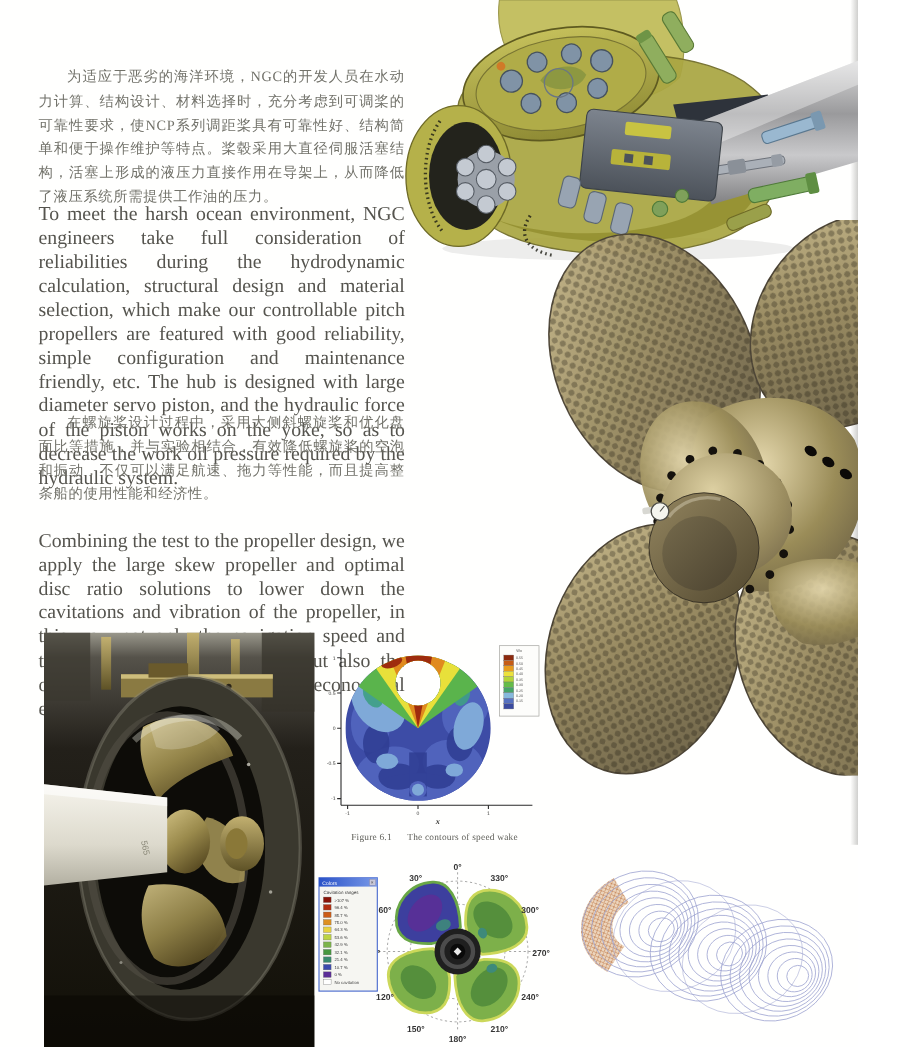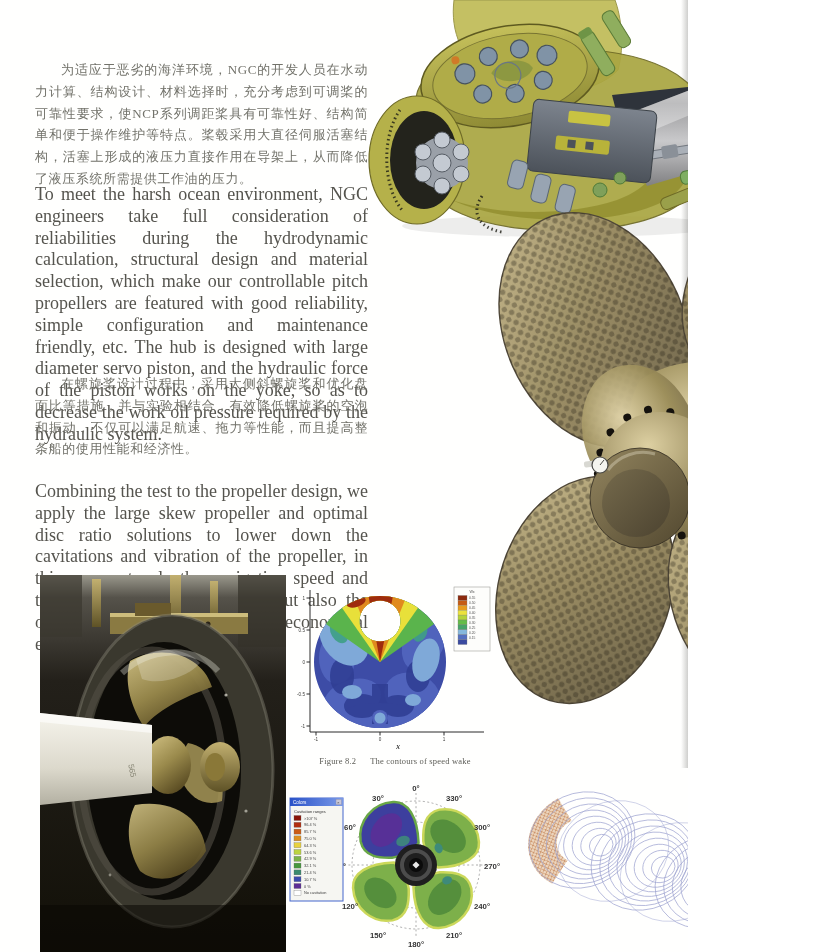--- a/index.html
+++ b/index.html
@@ -3,7 +3,7 @@
 <meta charset="utf-8">
 <style>
   html,body{margin:0;padding:0;background:#ffffff;}
-  .page{position:relative;width:688px;height:952px;background:#fffffe;overflow:hidden;
+  .page{position:relative;width:780px;height:952px;background:#fffffe;overflow:hidden;
         font-family:"Liberation Serif",serif;}
   .edge{position:absolute;right:0;top:0;width:7px;height:768px;
         background:linear-gradient(to left,#cfcfcd,rgba(255,255,255,0));}

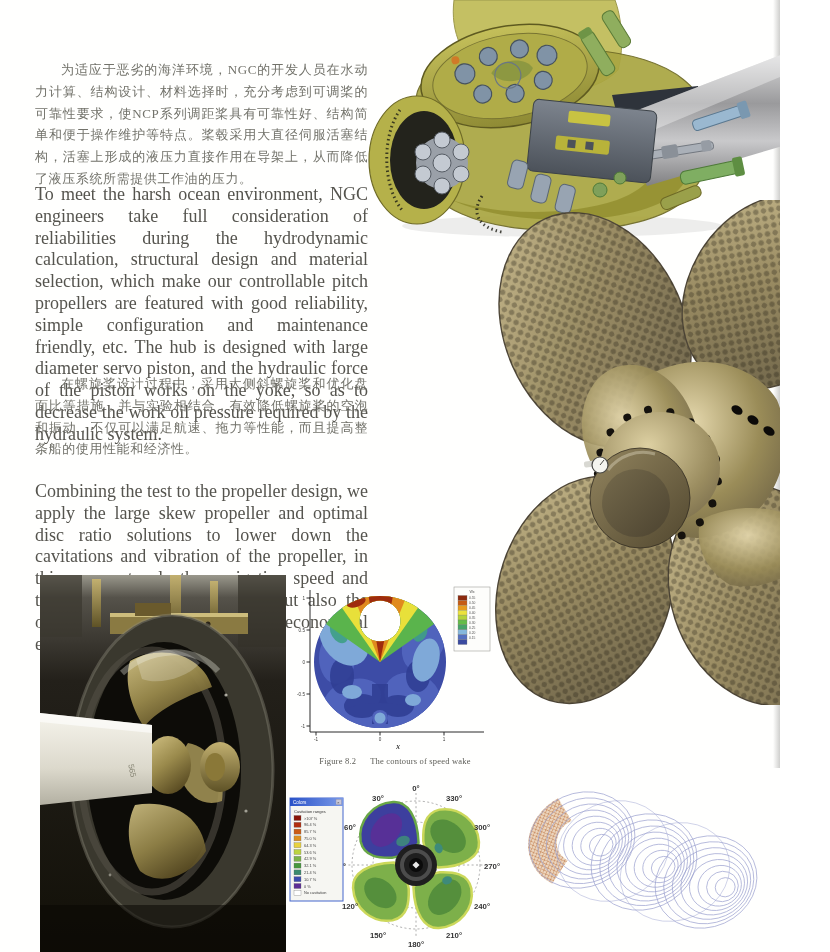--- a/index.html
+++ b/index.html
@@ -398,7 +398,7 @@
   </div>
 
   <div class="caption">
-    <span>Figure 8.2</span><span class="cap-title">The contours of speed wake</span>
+    <span>Figure 6.1</span><span class="cap-title">The contours of speed wake</span>
   </div>
 
   <div class="fig" style="left:288px;top:780px;">

